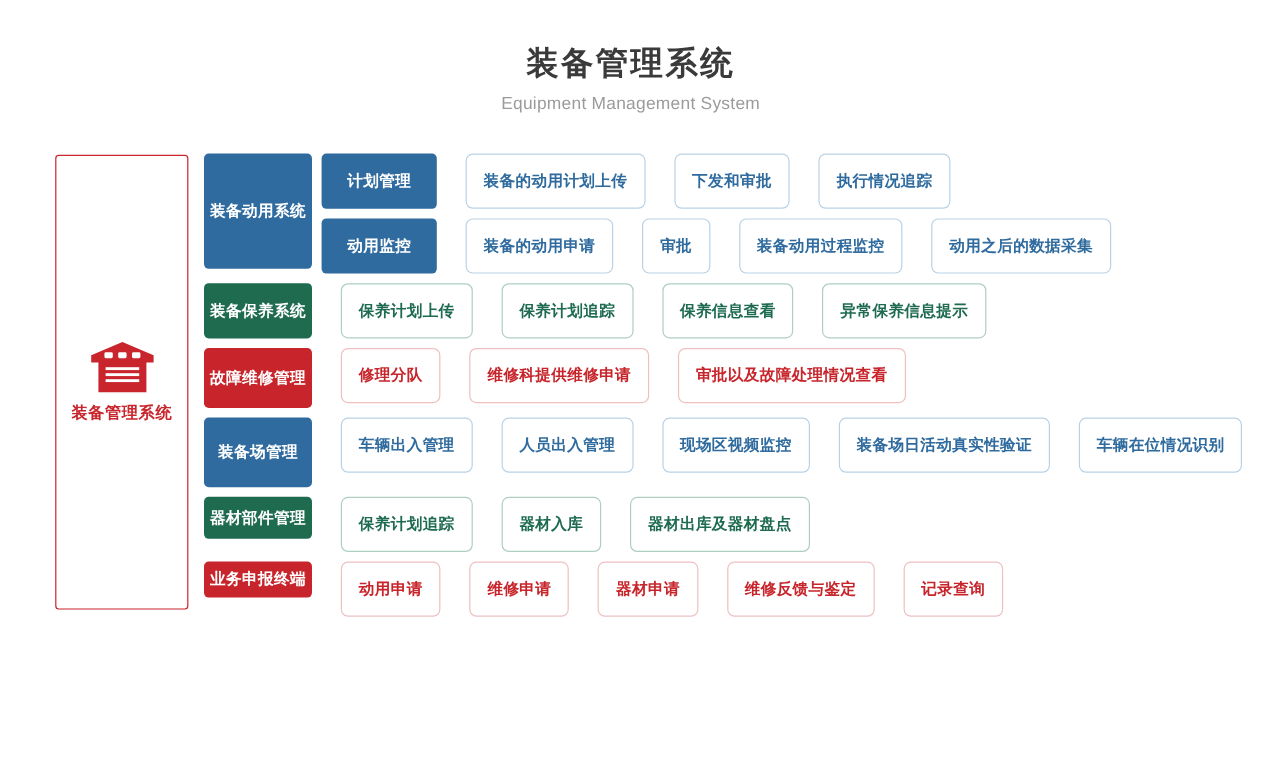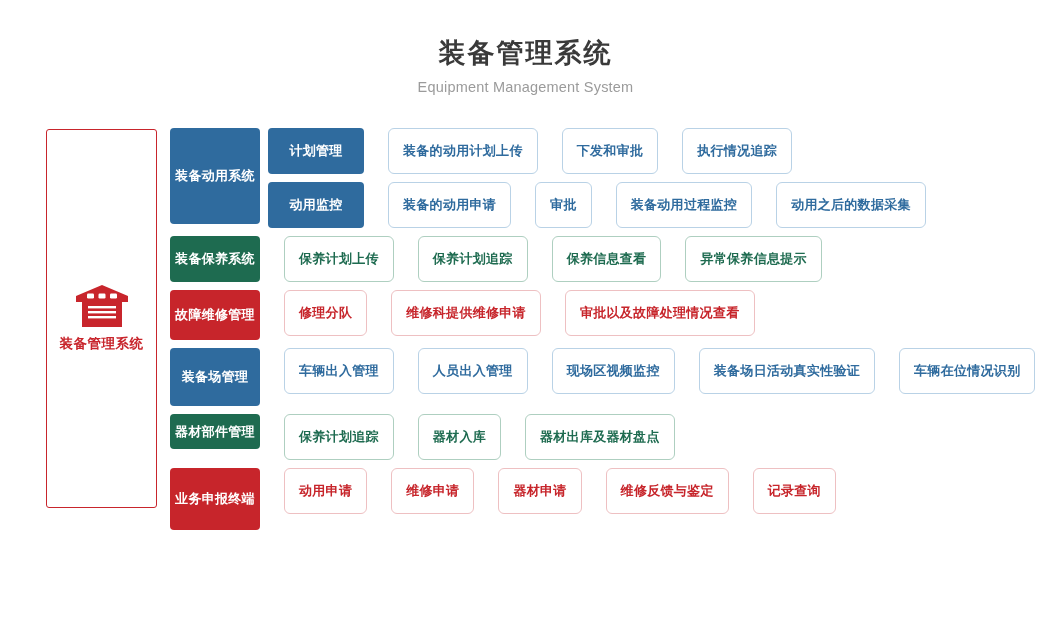--- a/index.html
+++ b/index.html
@@ -155,7 +155,7 @@
         <div class="card green">器材出库及器材盘点</div>
       </div>
       <div class="row">
-        <div class="cat red" style="height: 62px;">业务申报终端</div>
+        <div class="cat red" style="height: 30px;">业务申报终端</div>
         <div class="card red">动用申请</div>
         <div class="card red">维修申请</div>
         <div class="card red">器材申请</div>

